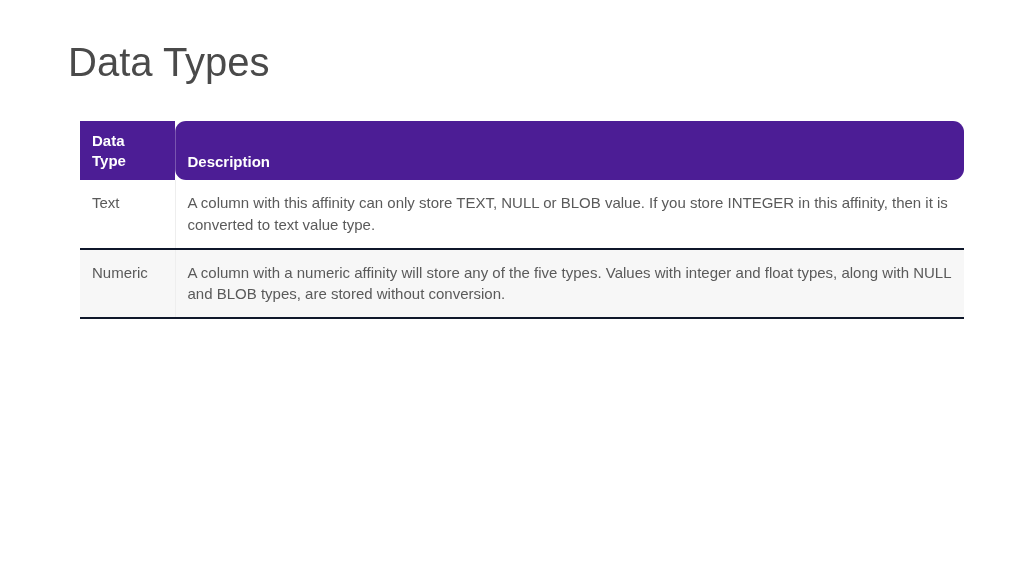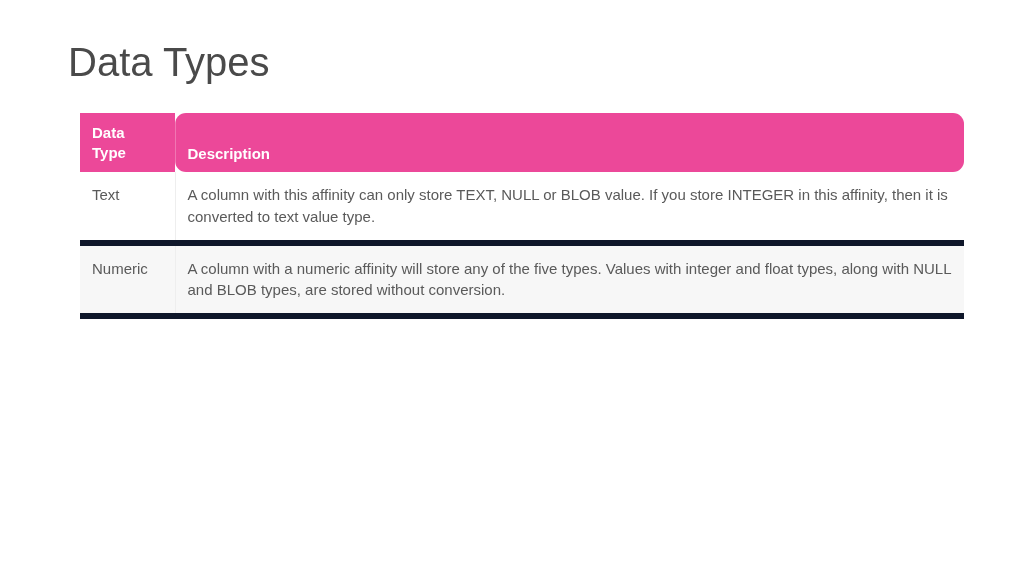--- a/index.html
+++ b/index.html
@@ -18,7 +18,7 @@
       font-size: 40px;
       font-weight: 350;
       color: #4a4a4a;
-      margin-bottom: 28px;
+      margin-bottom: 36px;
       margin-left: 8px;
     }
     .data-table {

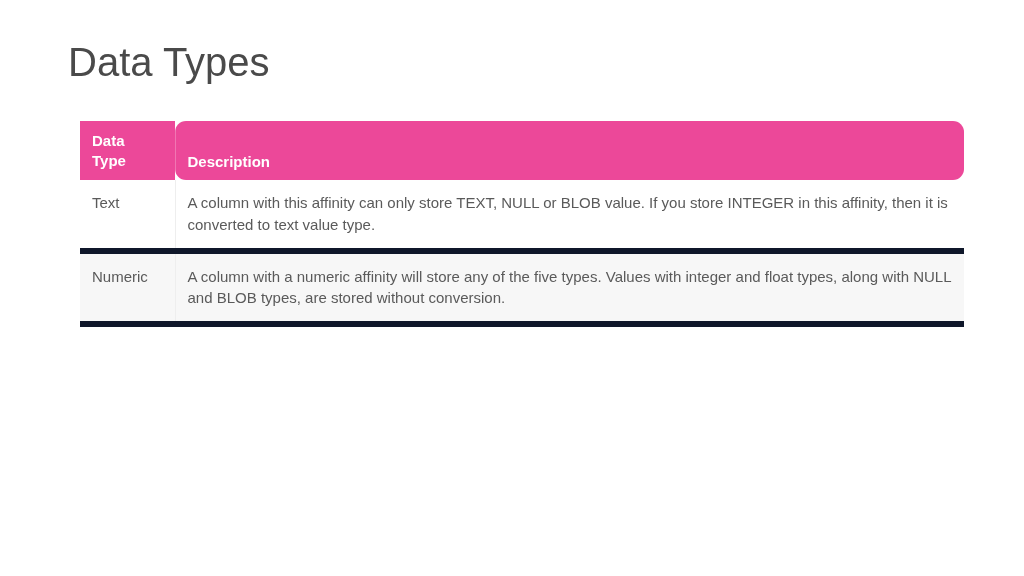--- a/index.html
+++ b/index.html
@@ -28,7 +28,7 @@
       width: calc(100% - 20px);
     }
     .data-table thead tr {
-      background-color: #ec4899;
+      background-color: #4c1d95;
     }
     .data-table thead th {
       color: #ffffff;

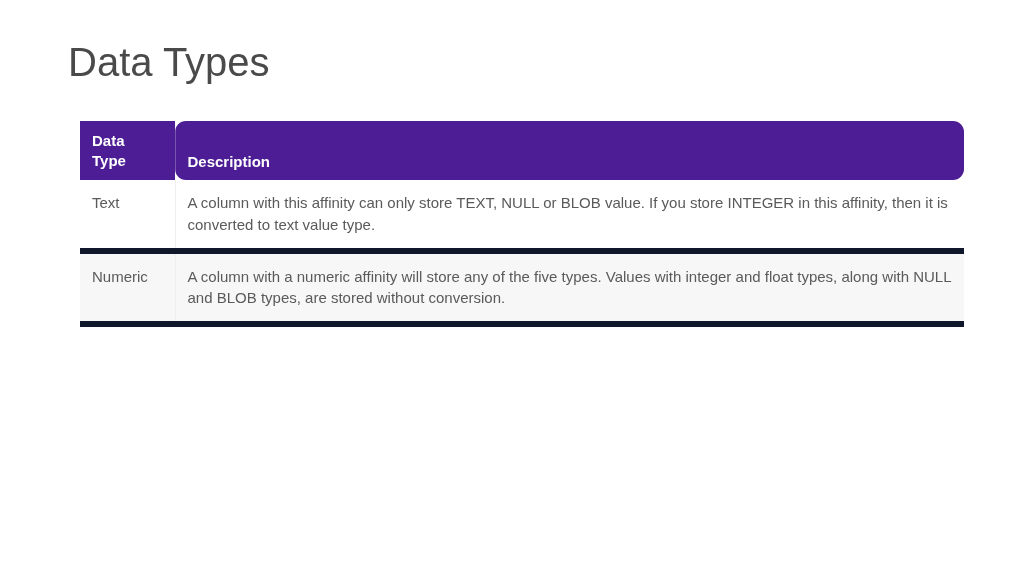--- a/index.html
+++ b/index.html
@@ -50,7 +50,7 @@
       border-radius: 11px;
     }
     .data-table tbody tr {
-      border-bottom: 6px solid #0f172a;
+      border-bottom: 2px solid #0f172a;
     }
     .data-table tbody tr:nth-child(odd) {
       background-color: #ffffff;

